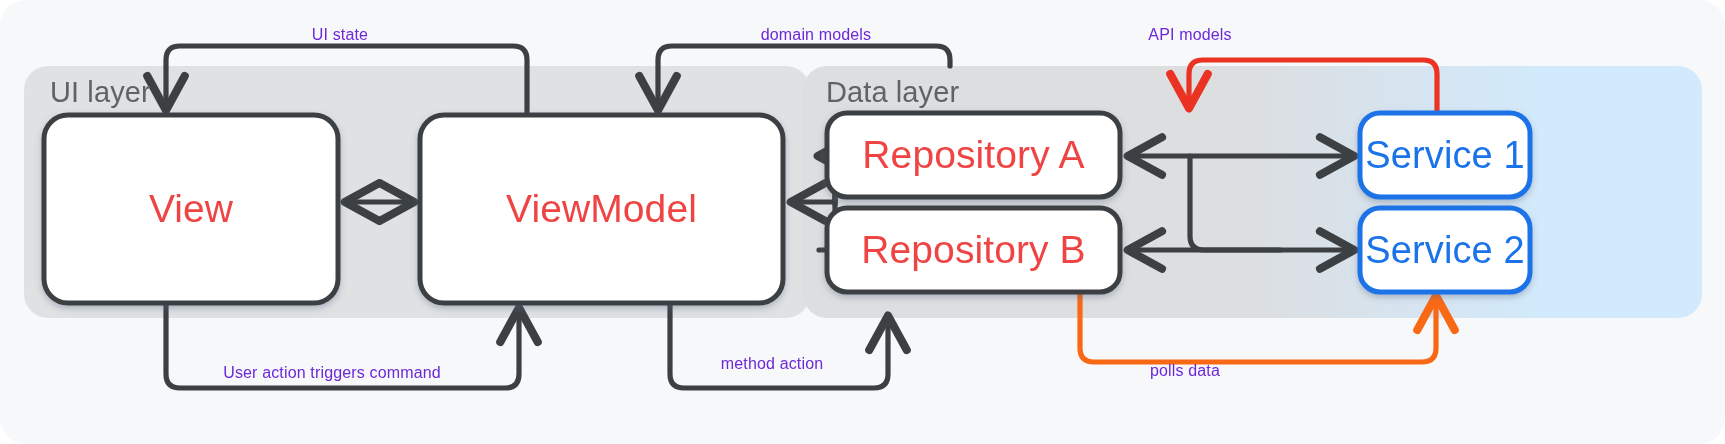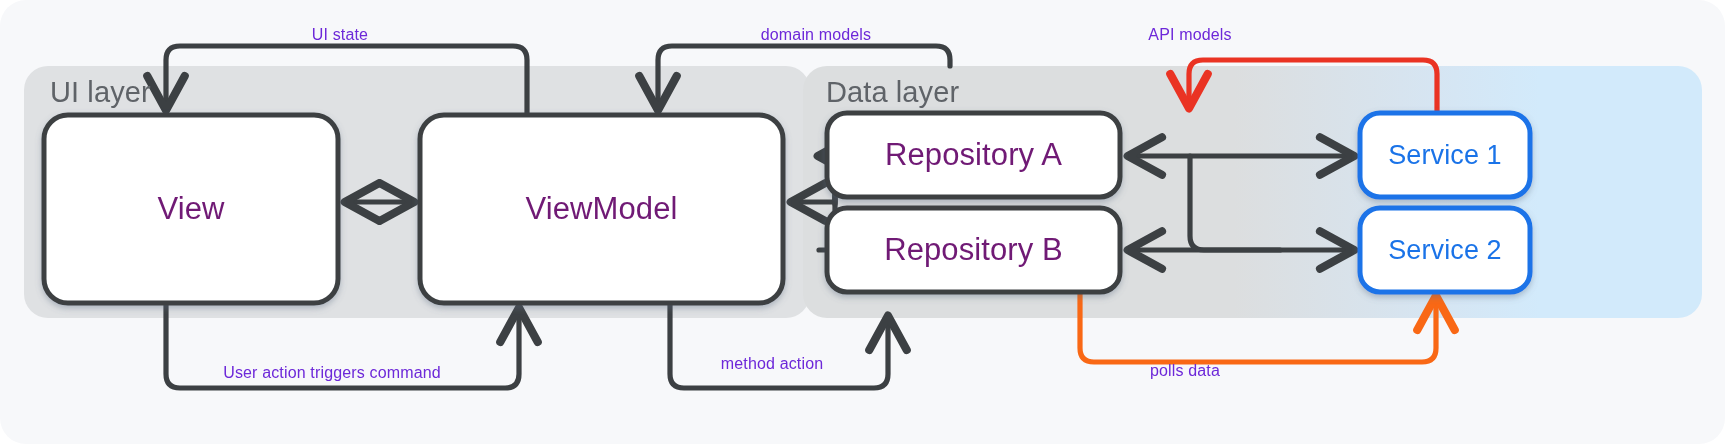--- a/index.html
+++ b/index.html
@@ -9,7 +9,7 @@
   #svgroot{position:absolute;inset:0;width:1725px;height:444px;}
   .nodeLabel{position:absolute;display:flex;align-items:center;justify-content:center;
              pointer-events:none;}
-  .boxtext{font-size:31px;color:#701a75;letter-spacing:.1px;white-space:nowrap;}
+  .boxtext{font-size:39px;color:#ef4444;letter-spacing:.1px;white-space:nowrap;}
   .svctext{font-size:27px;color:#1a73e8;letter-spacing:.1px;white-space:nowrap;}
   .layertext{position:absolute;font-size:29px;color:#5f6368;letter-spacing:.1px;white-space:nowrap;}
   .edgelabel{position:absolute;font-size:16px;color:#6d28d9;letter-spacing:.15px;

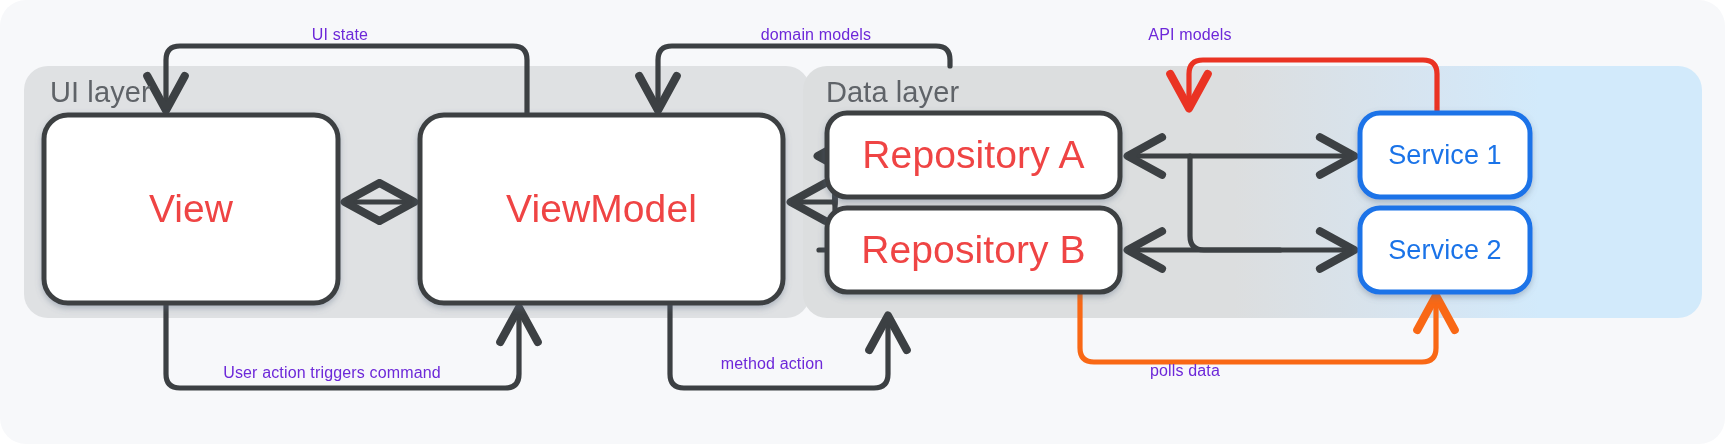--- a/index.html
+++ b/index.html
@@ -10,7 +10,7 @@
   .nodeLabel{position:absolute;display:flex;align-items:center;justify-content:center;
              pointer-events:none;}
   .boxtext{font-size:39px;color:#ef4444;letter-spacing:.1px;white-space:nowrap;}
-  .svctext{font-size:27px;color:#1a73e8;letter-spacing:.1px;white-space:nowrap;}
+  .svctext{font-size:38px;color:#1a73e8;letter-spacing:.1px;white-space:nowrap;}
   .layertext{position:absolute;font-size:29px;color:#5f6368;letter-spacing:.1px;white-space:nowrap;}
   .edgelabel{position:absolute;font-size:16px;color:#6d28d9;letter-spacing:.15px;
              white-space:nowrap;transform:translateX(-50%);}

